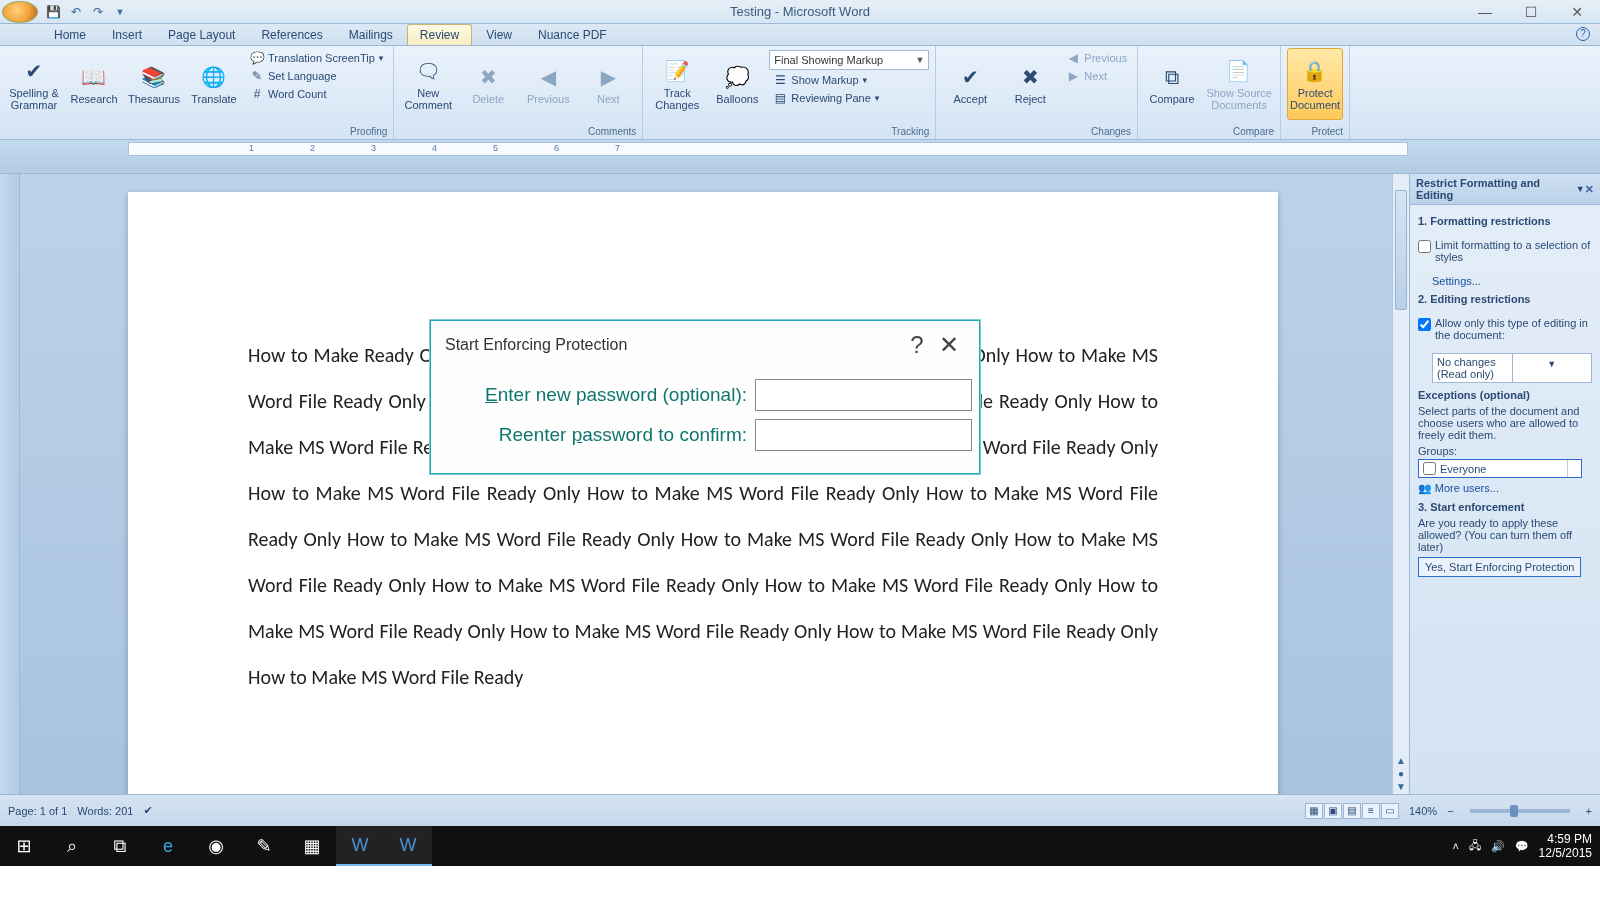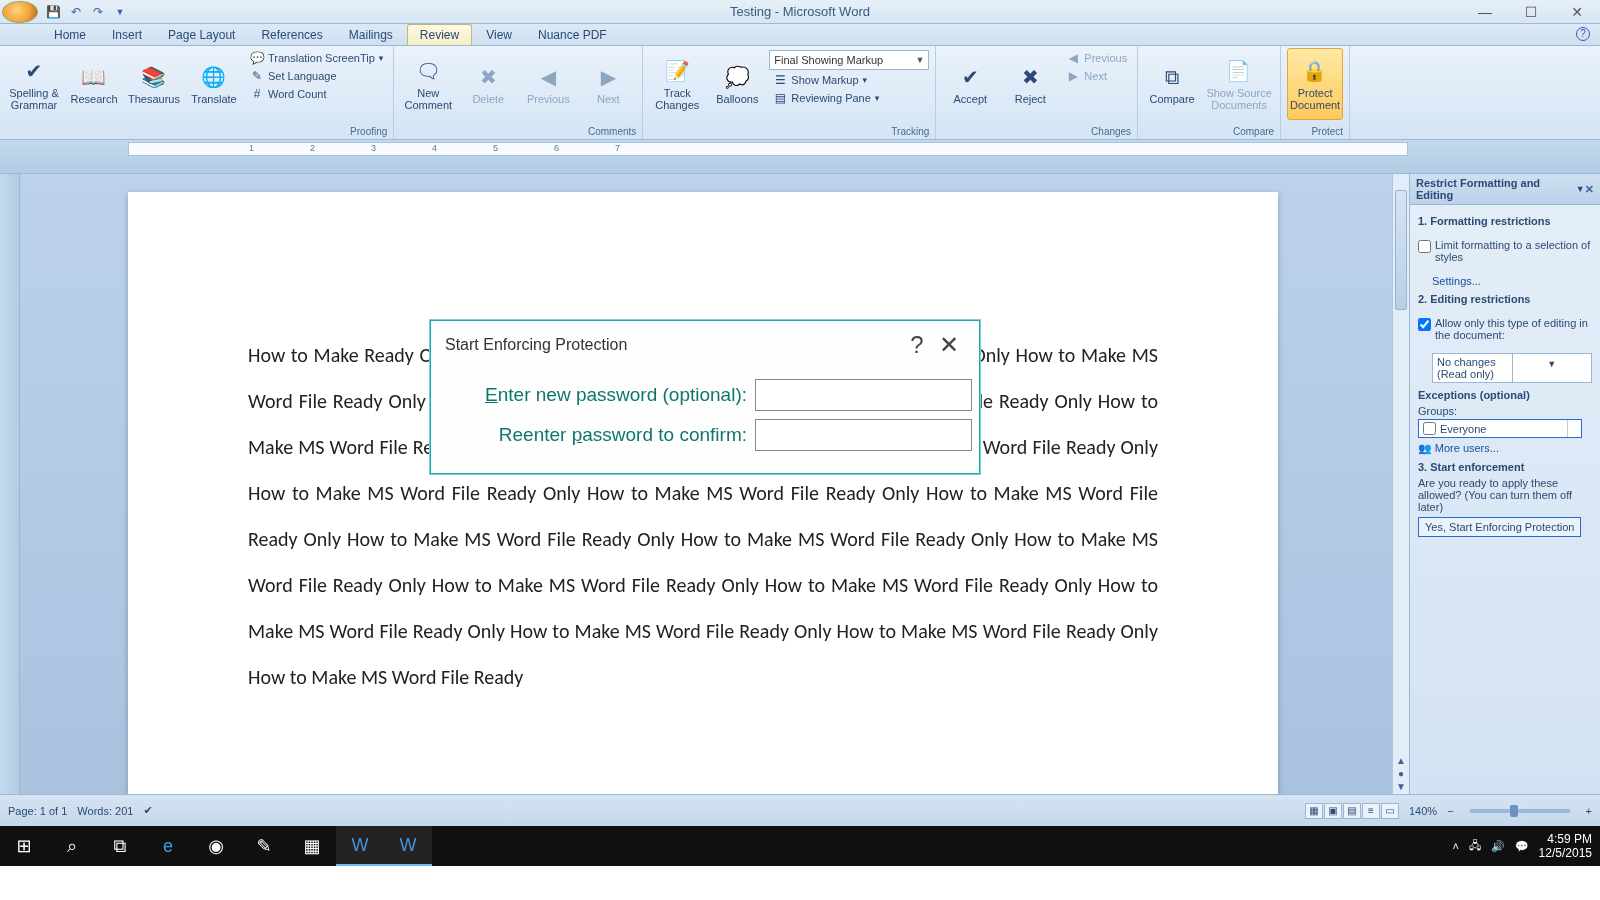--- a/index.html
+++ b/index.html
@@ -318,6 +318,7 @@
         </div>
 
       <div class="tp-sec">Exceptions (optional)</div>
+      <div style="margin-bottom:4px">Select parts of the document and choose users who are allowed to freely edit them.</div>
       <div>Groups:</div>
       <div class="tp-select" style="display:flex">
         <div class="tp-select-inner" style="flex:1">

